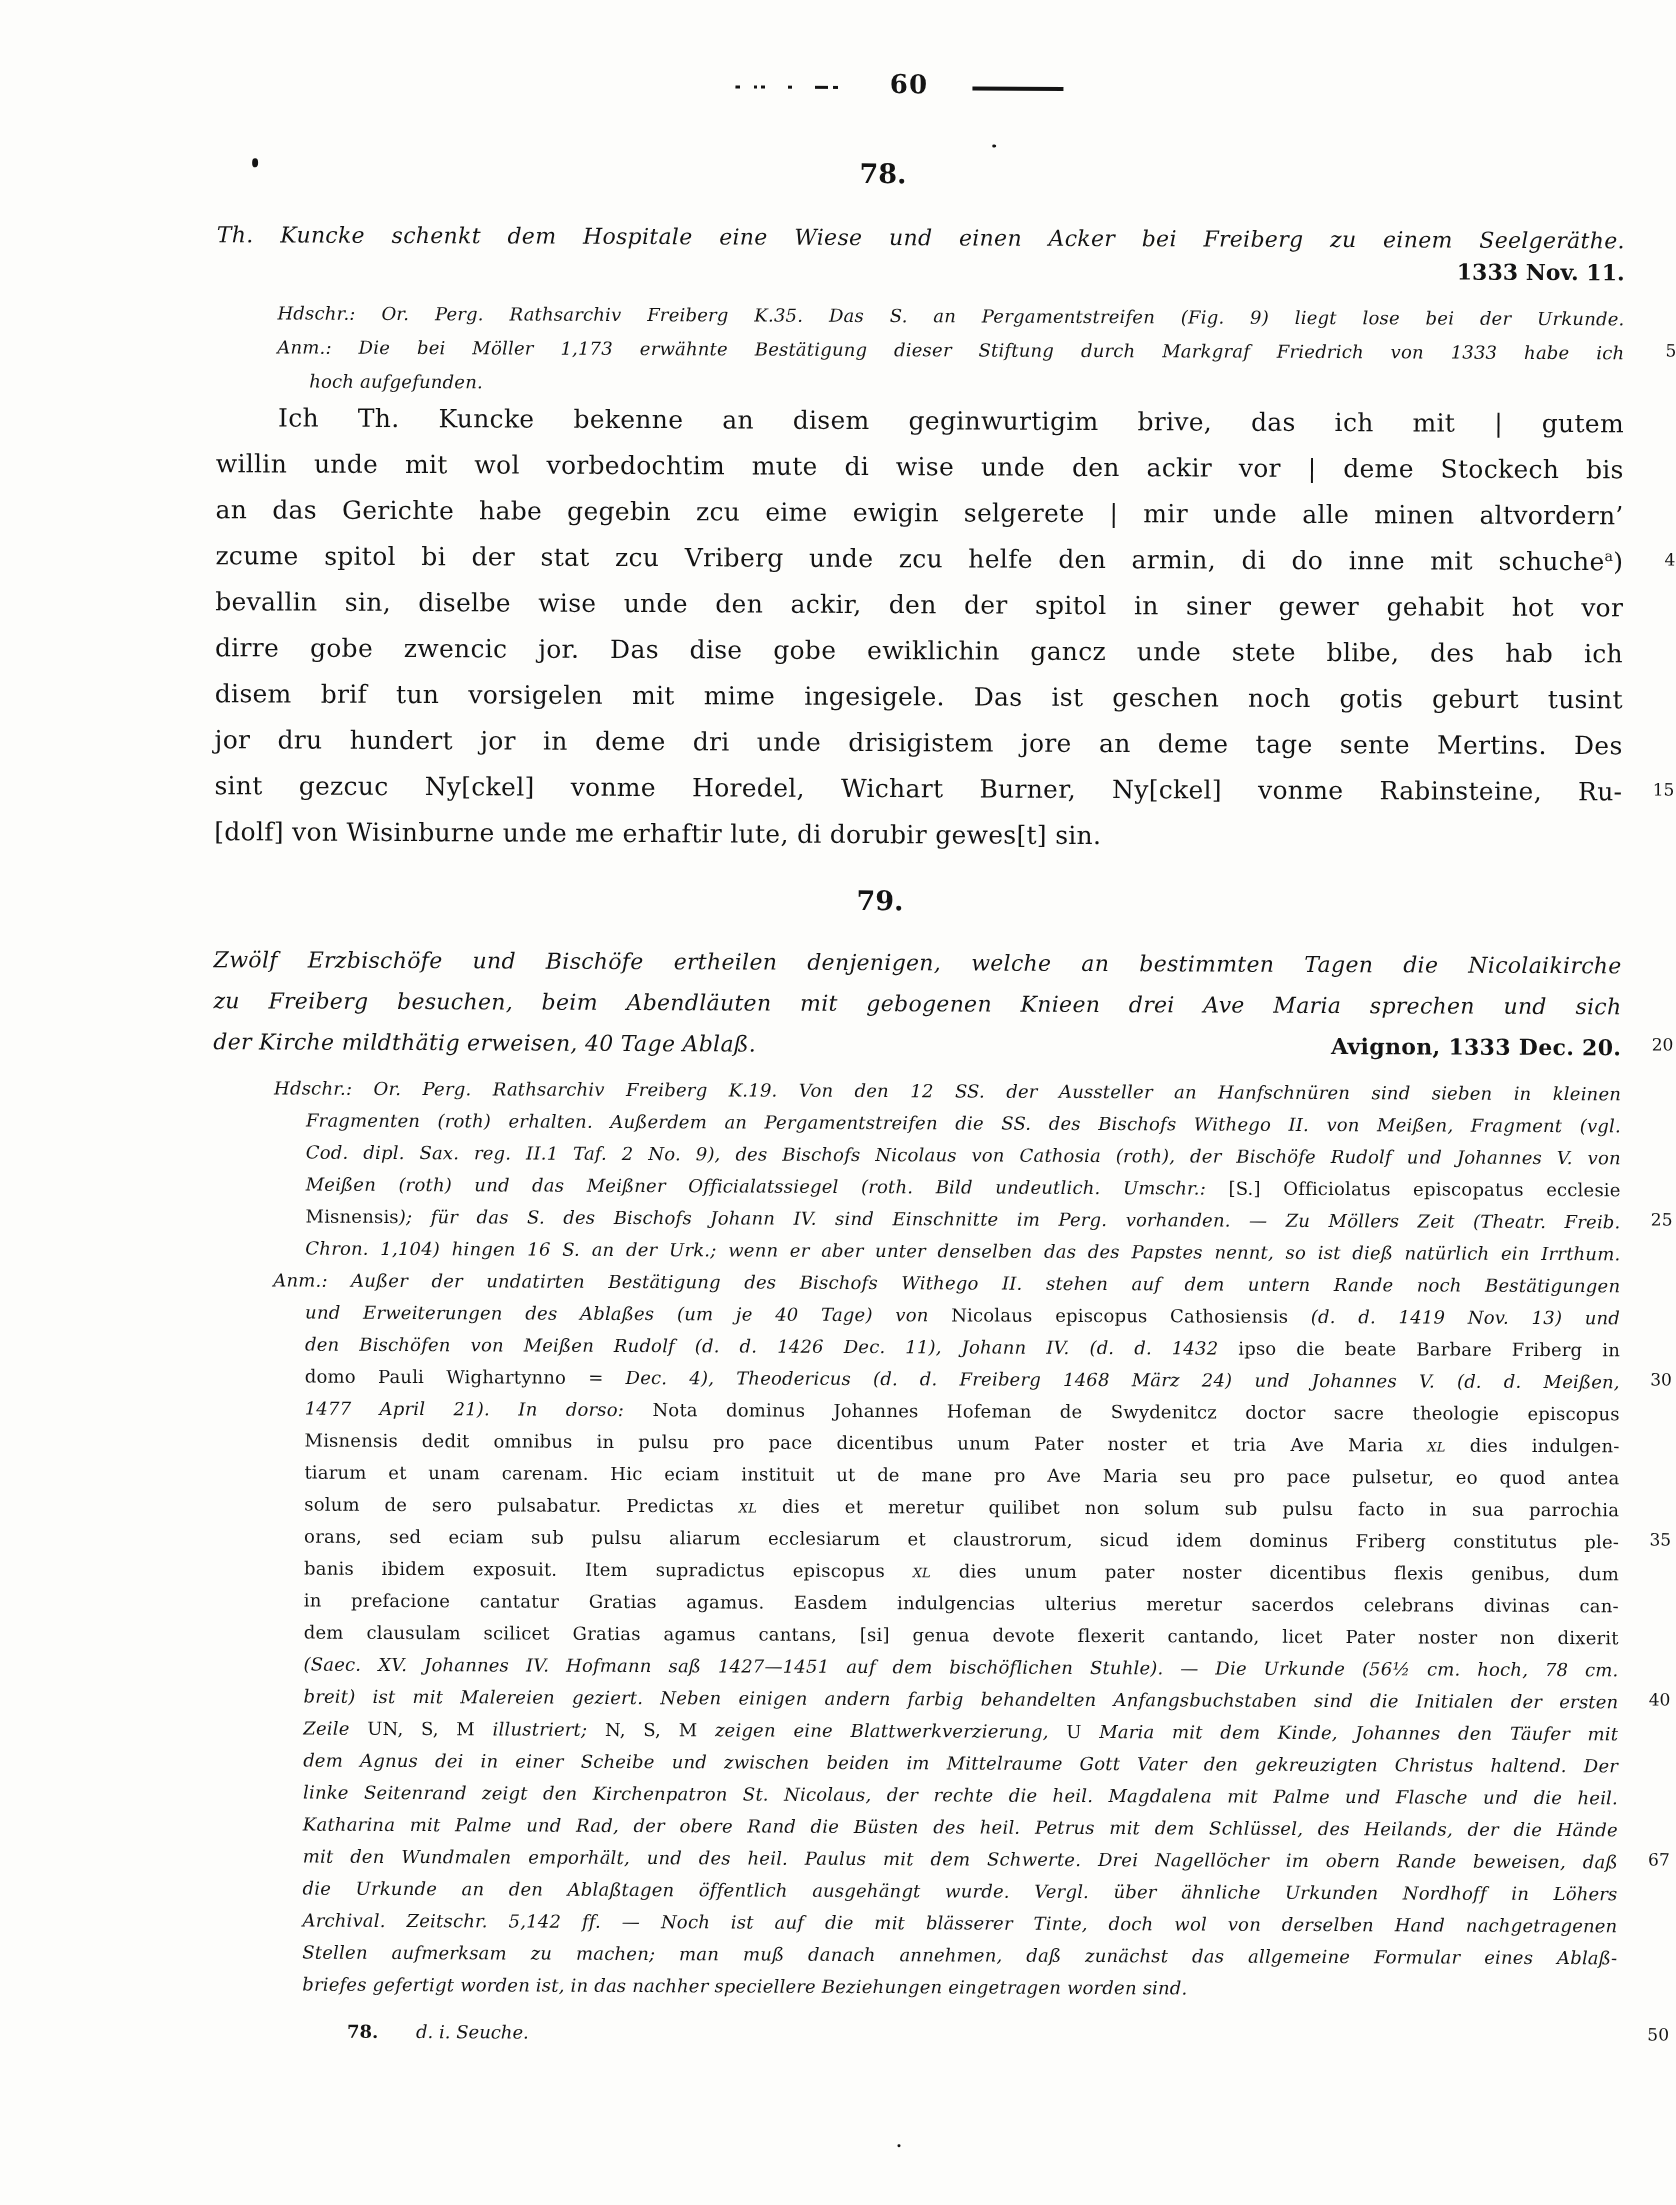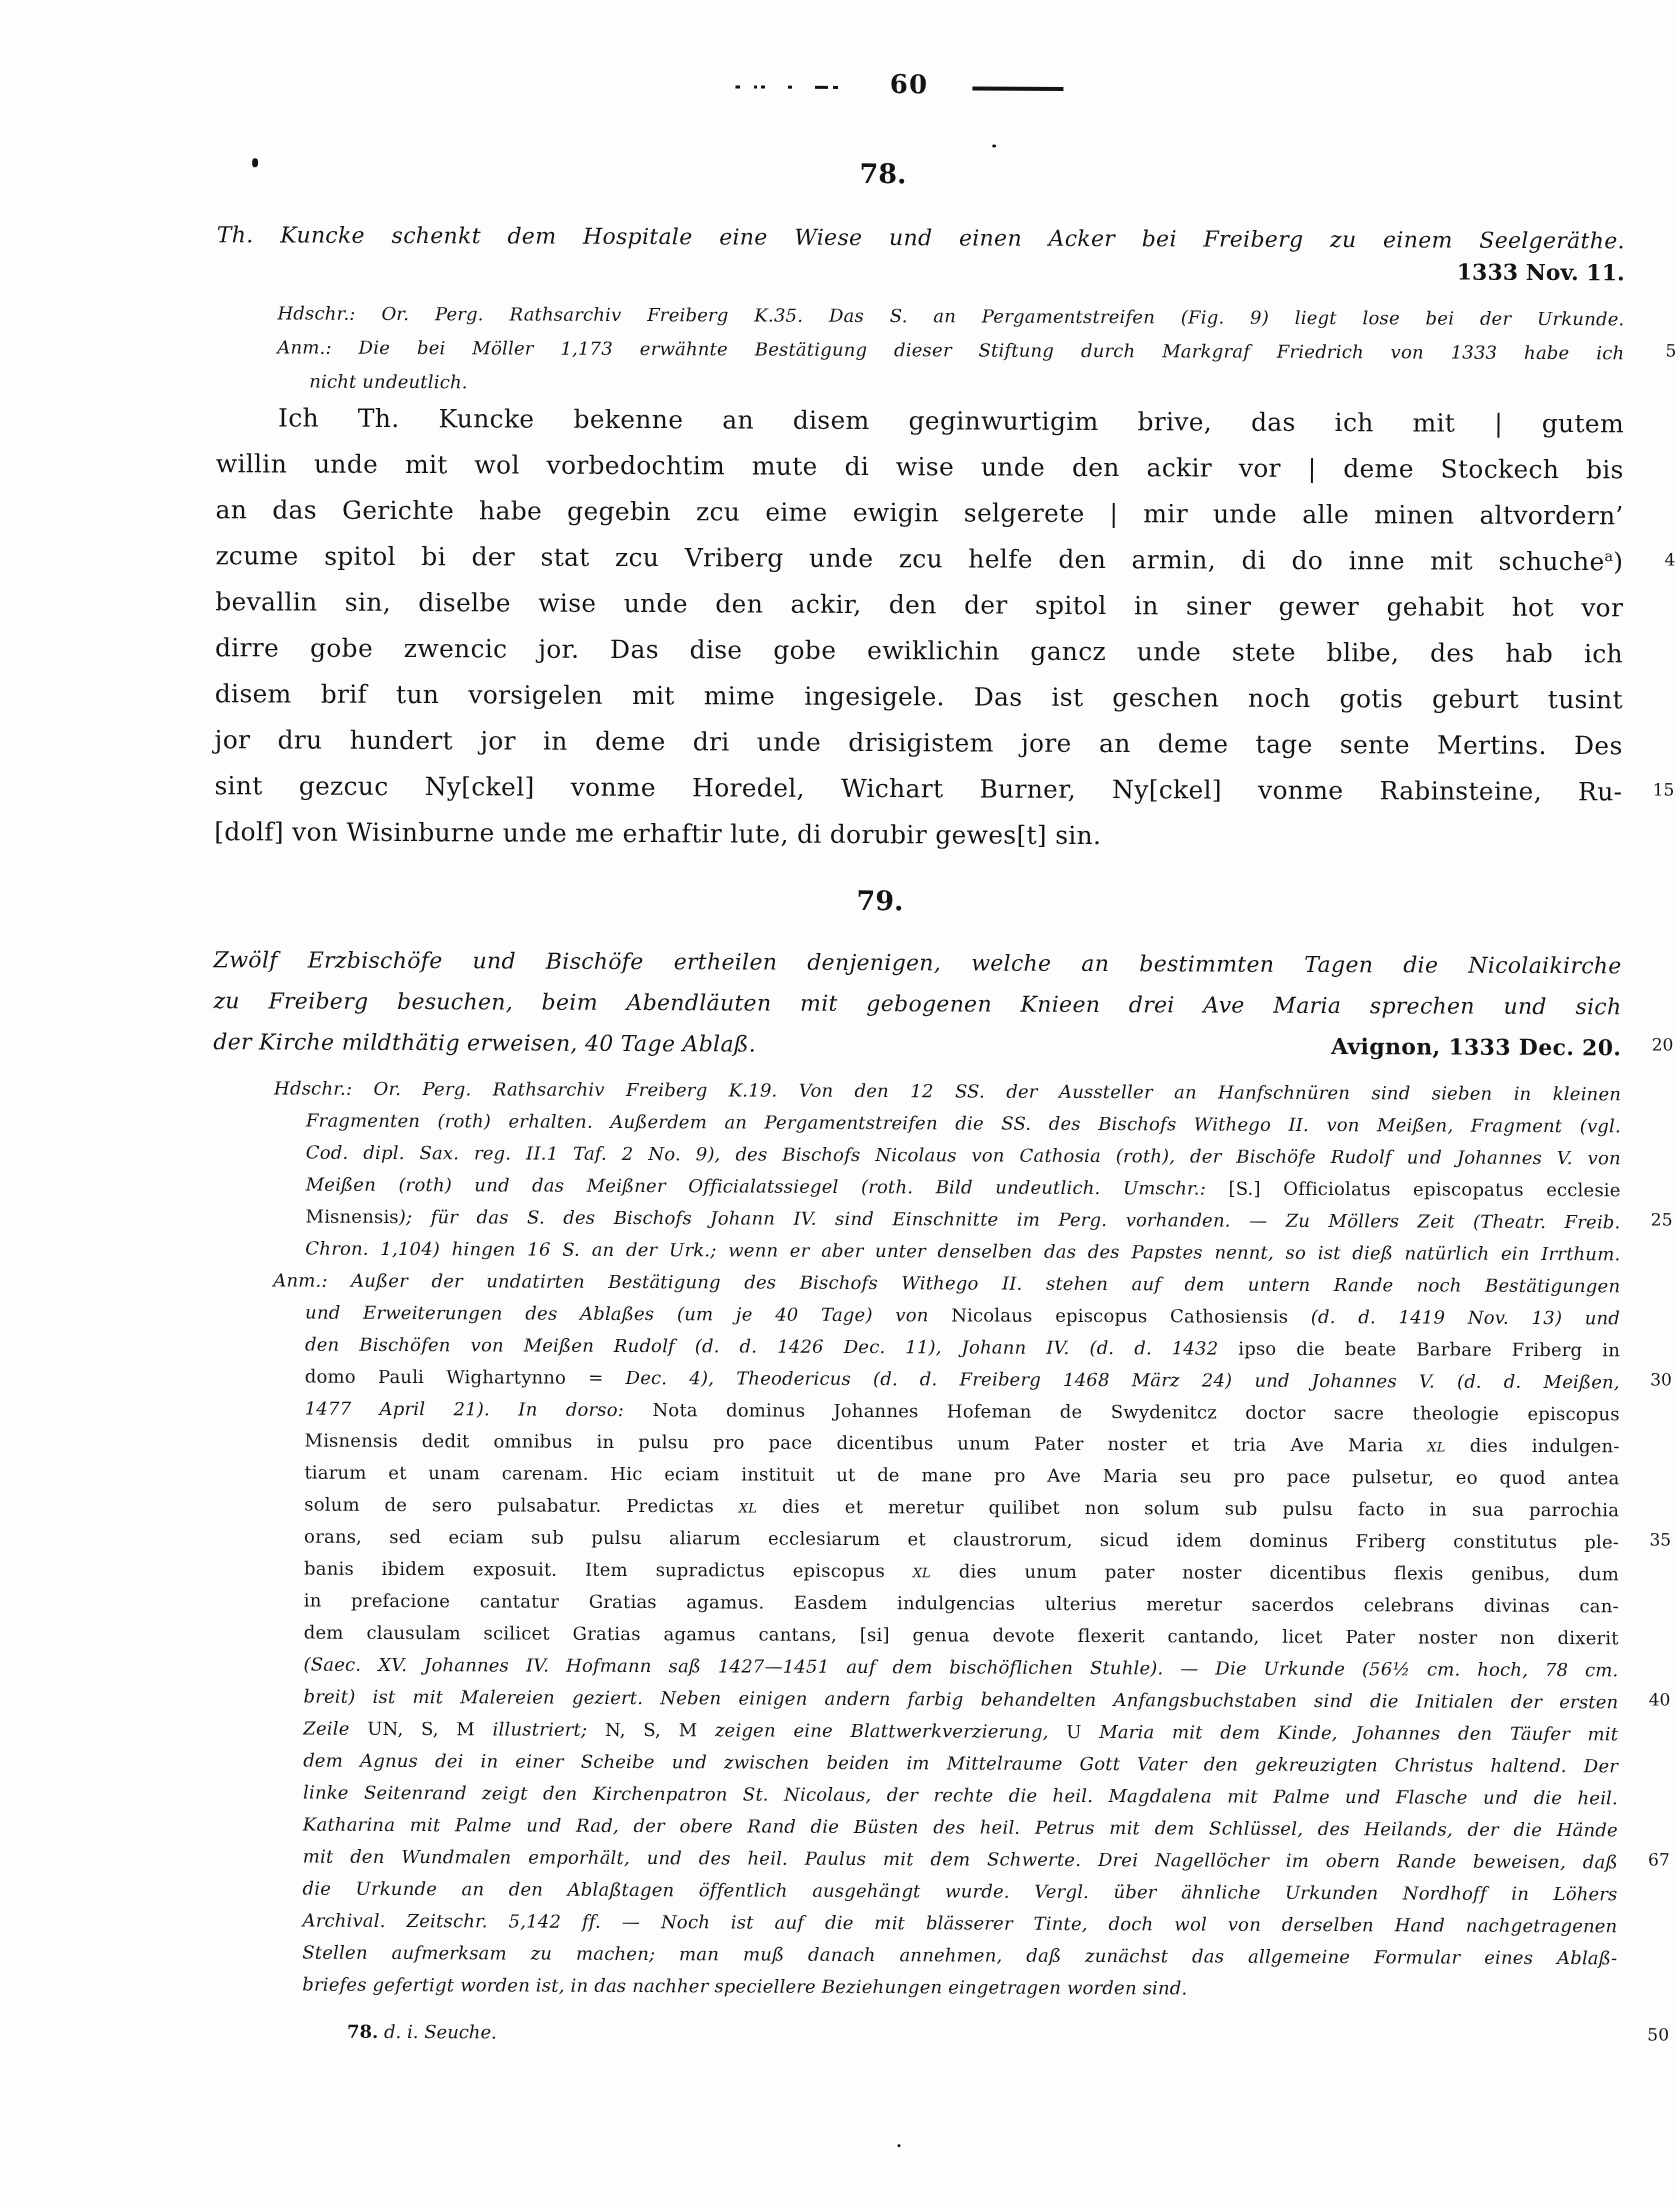--- a/index.html
+++ b/index.html
@@ -85,7 +85,7 @@
     <div class="col-notes notes notes-78">
         <div class="line"><span class="lt">Hdschr.:  Or. Perg. Rathsarchiv Freiberg K.35.  Das S. an Pergamentstreifen (Fig. 9) liegt lose bei der Urkunde.</span></div>
         <div class="line"><span class="lt">Anm.:  Die bei Möller 1,173 erwähnte Bestätigung dieser Stiftung durch Markgraf Friedrich von 1333 habe ich</span><span class="mnum">5</span></div>
-        <div class="line cont nj"><span class="lt">nicht undeutlich.</span></div>
+        <div class="line cont nj"><span class="lt">hoch aufgefunden.</span></div>
       </div>
     <div class="col body-block">
         <div class="line ti"><span class="lt">Ich Th. Kuncke bekenne an disem geginwurtigim brive, das ich mit | gutem</span></div>

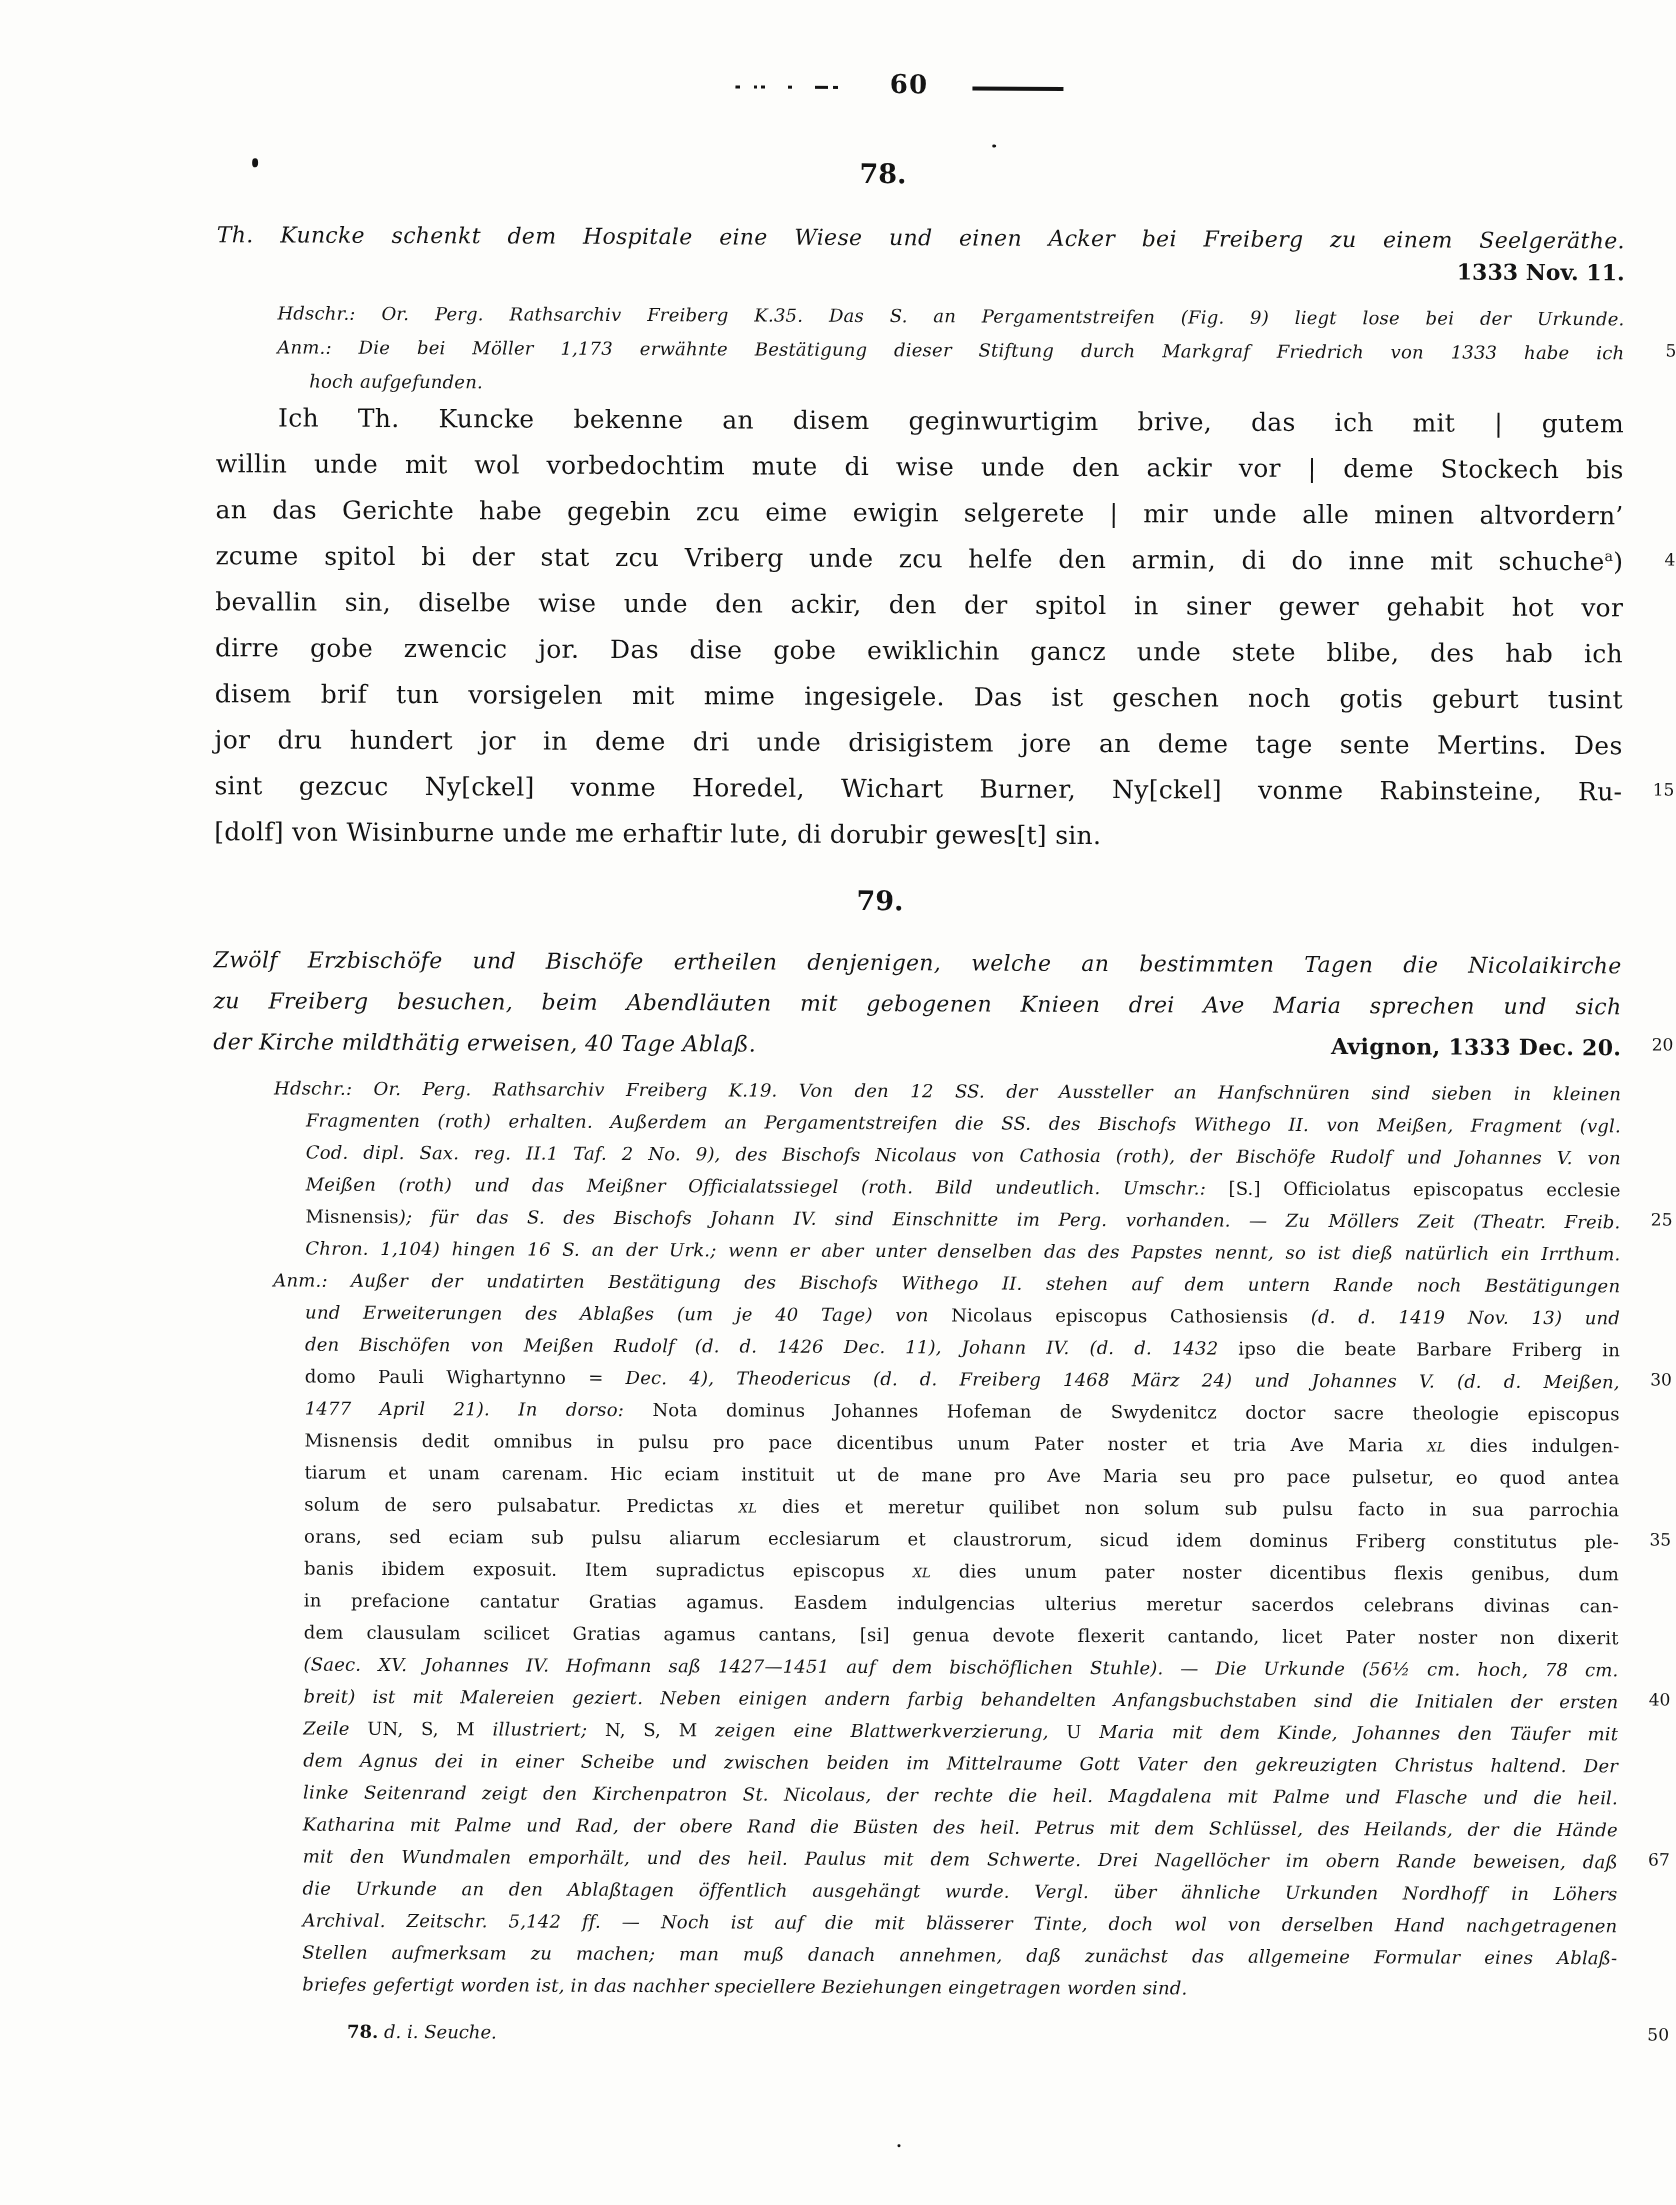--- a/index.html
+++ b/index.html
@@ -58,7 +58,7 @@
 
   .footnote{position:absolute;top:2023px;left:352px;width:1270px;font-size:18px;}
   .fn-label{font-weight:bold;}
-  .fn-text{font-style:italic;}
+  .fn-text{font-style:italic;margin-left:32px;}
 
   .speck{position:absolute;background:#141414;border-radius:50%;}
   .speck-a{left:249px;top:161px;width:6px;height:9.3px;}

